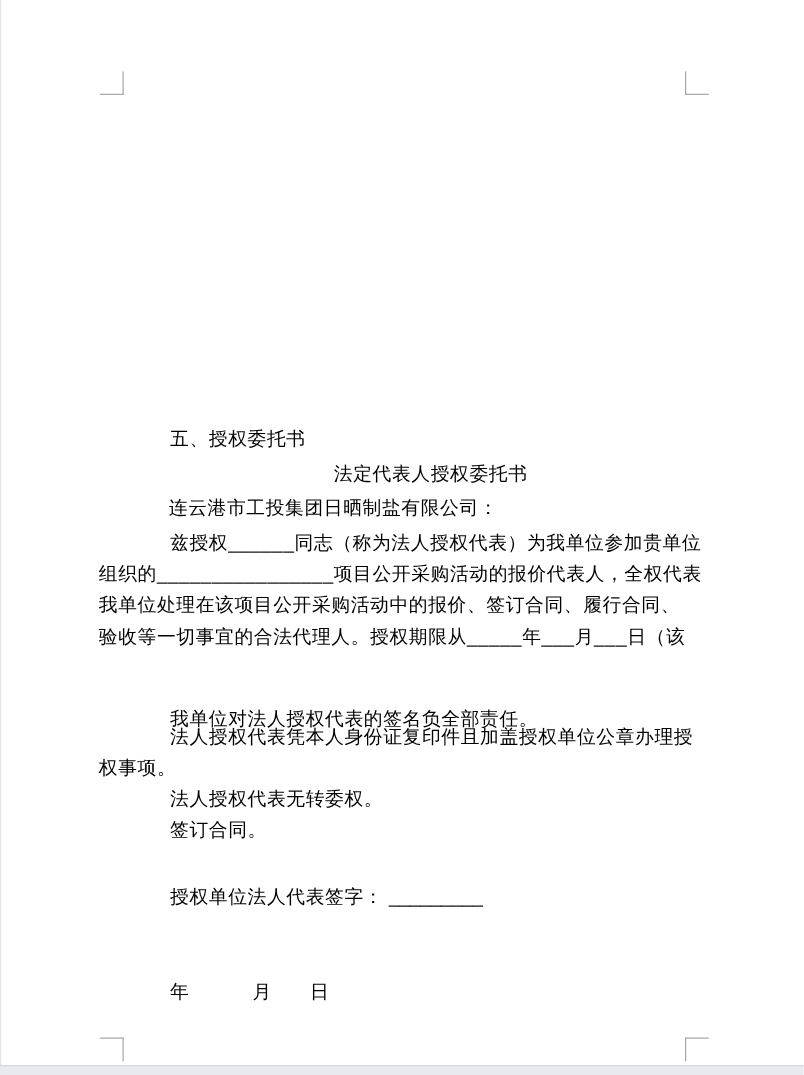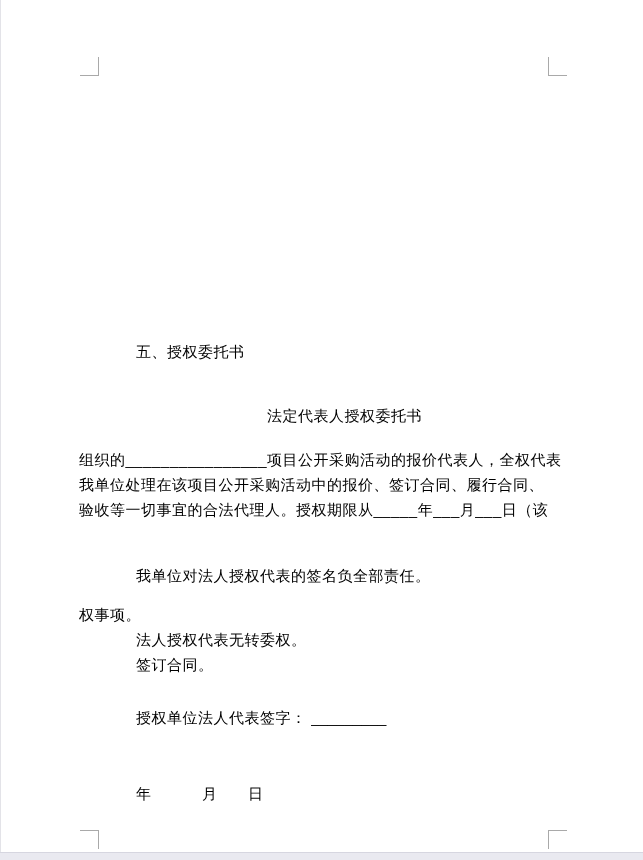--- a/index.html
+++ b/index.html
@@ -48,7 +48,7 @@
   }
   .flush  { left: 78px; }
   .indent { left: 135px; }
-  .title  { left: 266px; margin-top: 36px; }
+  .title  { left: 266px; }
   .sig-label { }
   .sig-blank { letter-spacing: 0; }
   .date-line span { position: absolute; top: 0; }

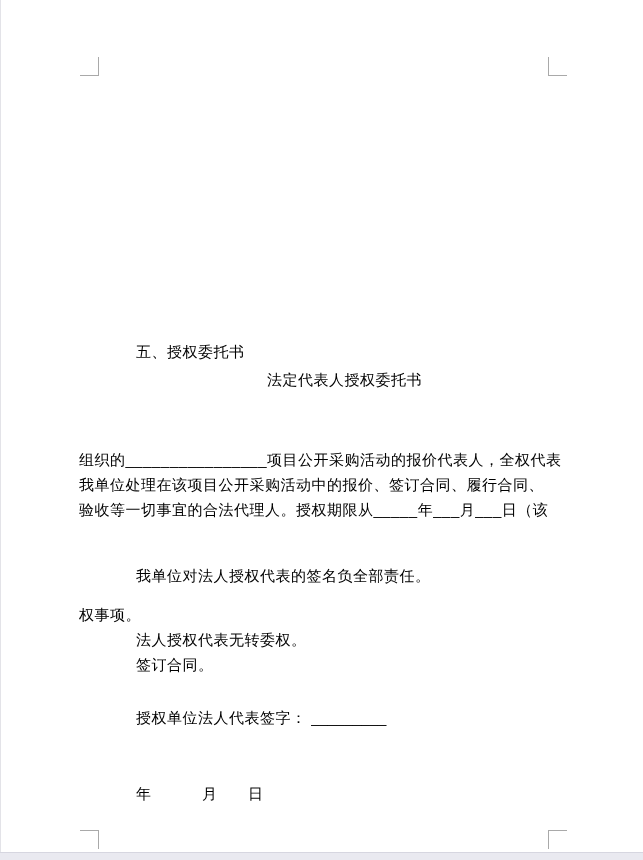--- a/index.html
+++ b/index.html
@@ -71,6 +71,7 @@
 
     <div class="line title" style="top:370px">法定代表人授权委托书</div>
 
+    <div class="line indent" style="top:397px; left:134px">连云港市工投集团日晒制盐有限公司：</div>
 
     <div class="line flush" style="top:450px">组织的________________项目公开采购活动的报价代表人，全权代表</div>
     <div class="line flush" style="top:475px">我单位处理在该项目公开采购活动中的报价、签订合同、履行合同、</div>

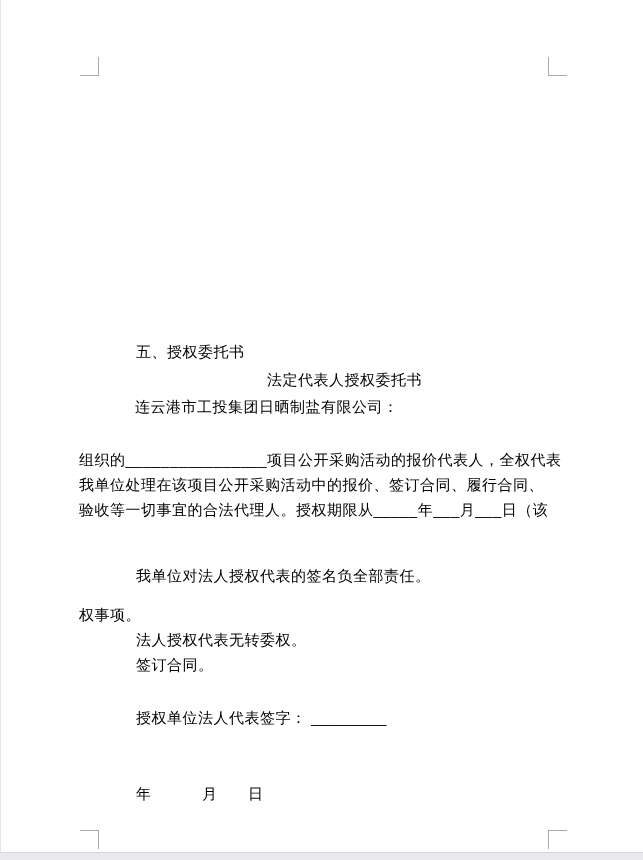--- a/index.html
+++ b/index.html
@@ -73,6 +73,7 @@
 
     <div class="line indent" style="top:397px; left:134px">连云港市工投集团日晒制盐有限公司：</div>
 
+    <div class="line indent" style="top:425px">兹授权______同志（称为法人授权代表）为我单位参加贵单位</div>
     <div class="line flush" style="top:450px">组织的________________项目公开采购活动的报价代表人，全权代表</div>
     <div class="line flush" style="top:475px">我单位处理在该项目公开采购活动中的报价、签订合同、履行合同、</div>
     <div class="line flush" style="top:500px">验收等一切事宜的合法代理人。授权期限从_____年___月___日（该</div>

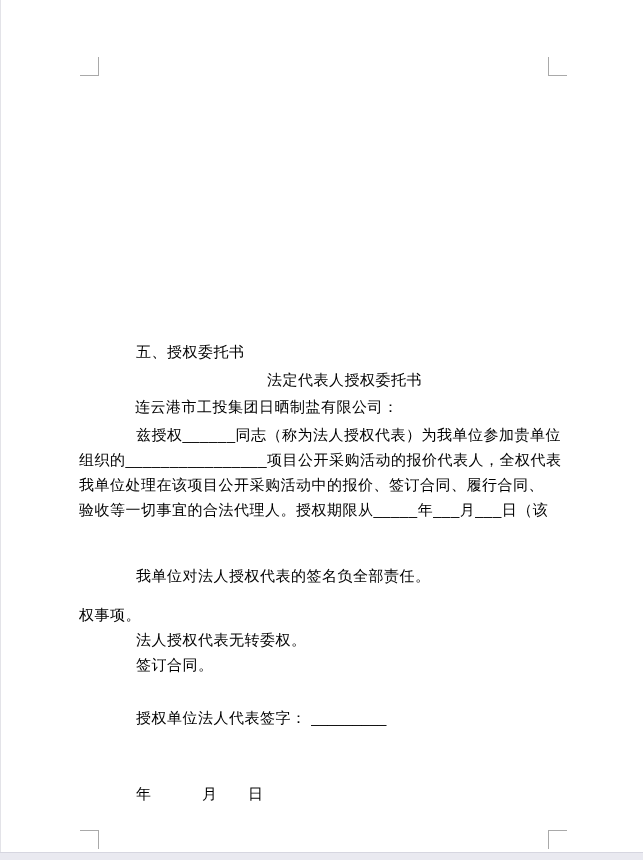--- a/index.html
+++ b/index.html
@@ -78,6 +78,7 @@
     <div class="line flush" style="top:475px">我单位处理在该项目公开采购活动中的报价、签订合同、履行合同、</div>
     <div class="line flush" style="top:500px">验收等一切事宜的合法代理人。授权期限从_____年___月___日（该</div>
     <div class="line indent" style="top:566px">我单位对法人授权代表的签名负全部责任。</div>
+    <div class="line indent" style="top:580px">法人授权代表凭本人身份证复印件且加盖授权单位公章办理授</div>
     <div class="line flush" style="top:605px">权事项。</div>
     <div class="line indent" style="top:630px">法人授权代表无转委权。</div>
     <div class="line indent" style="top:655px">签订合同。</div>

